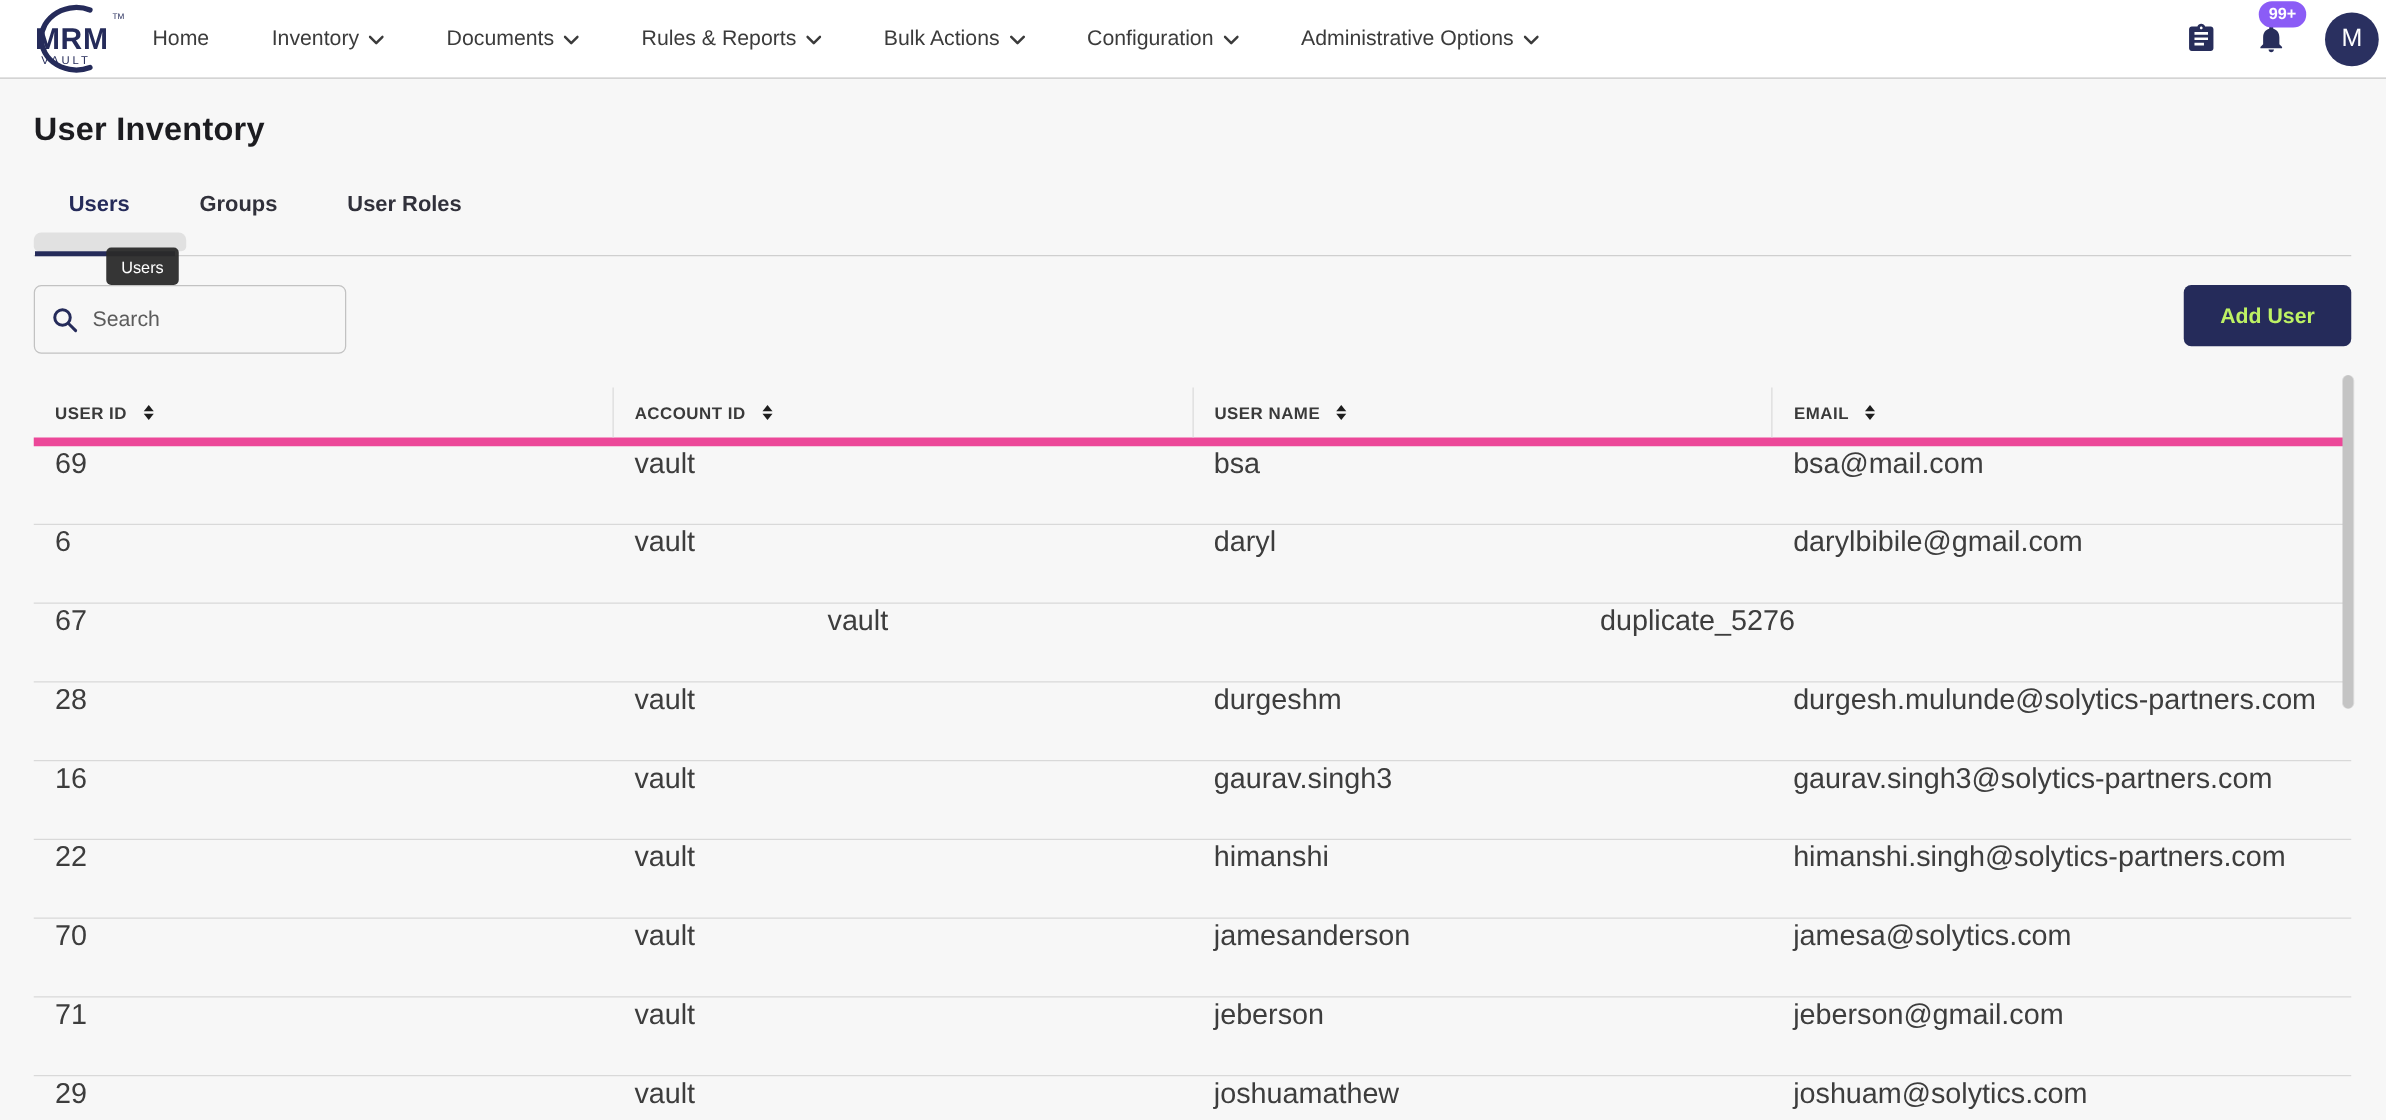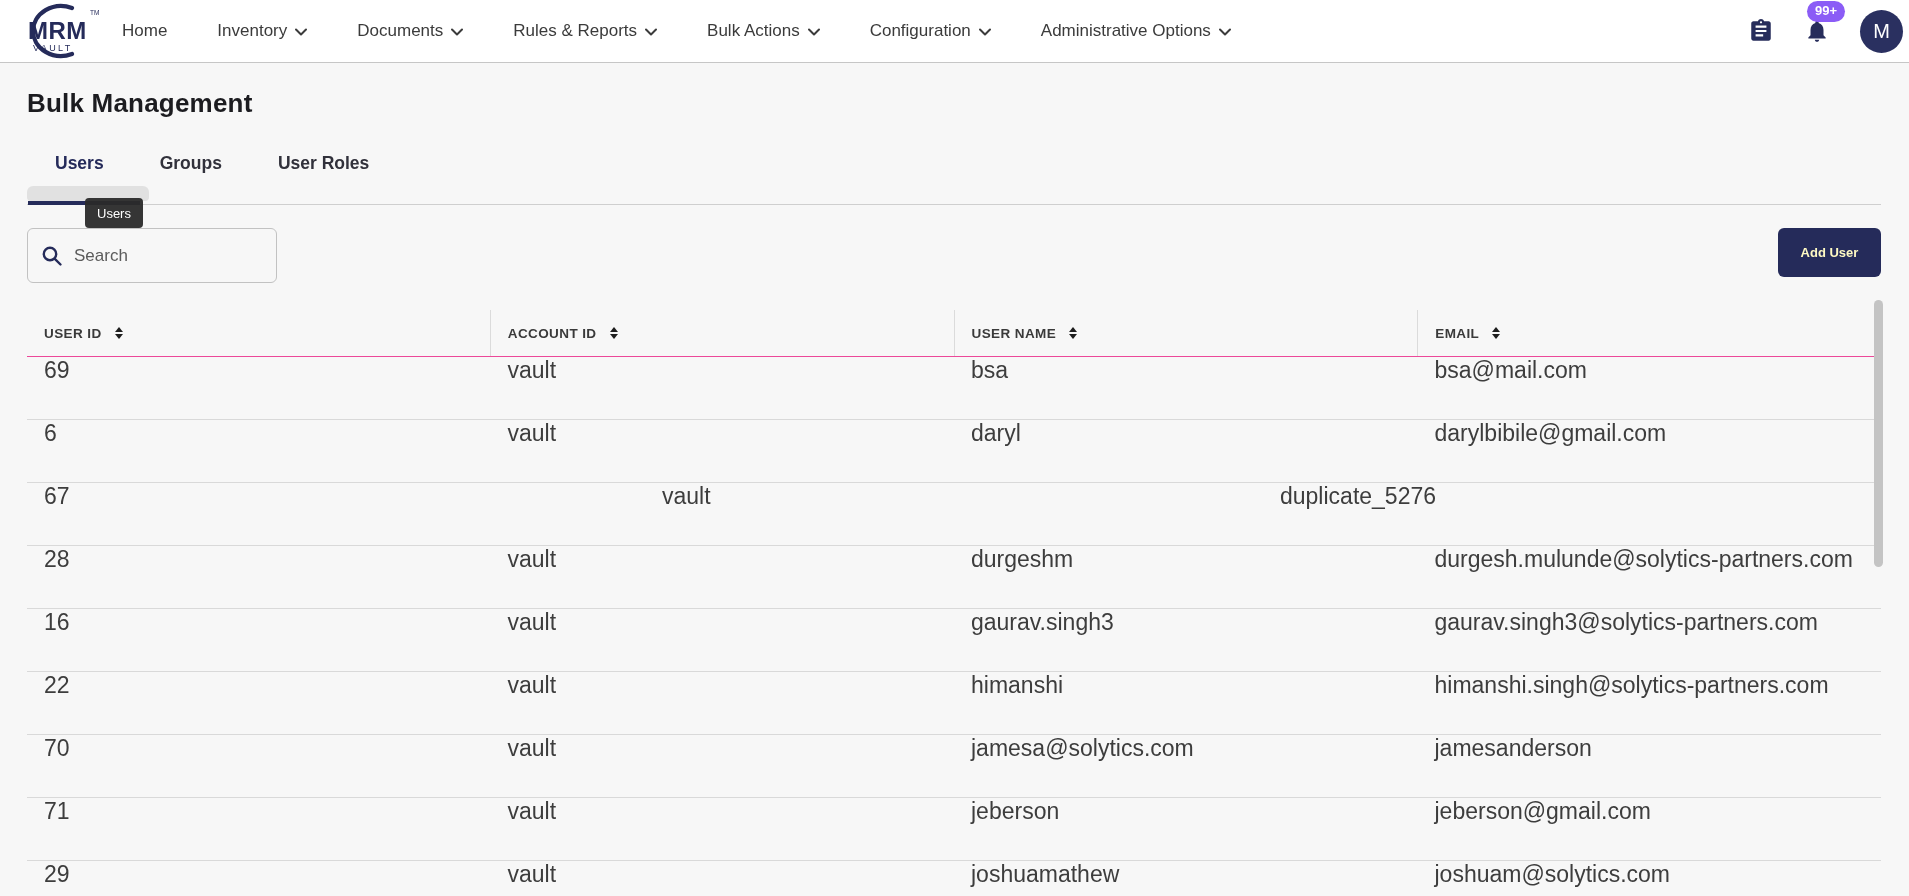--- a/index.html
+++ b/index.html
@@ -159,7 +159,7 @@
 </header>
 
 <main>
-  <h1 class="page-title">Bulk Management</h1>
+  <h1 class="page-title">User Inventory</h1>
 
   <div class="tabs">
     <div class="tab-blob"></div>

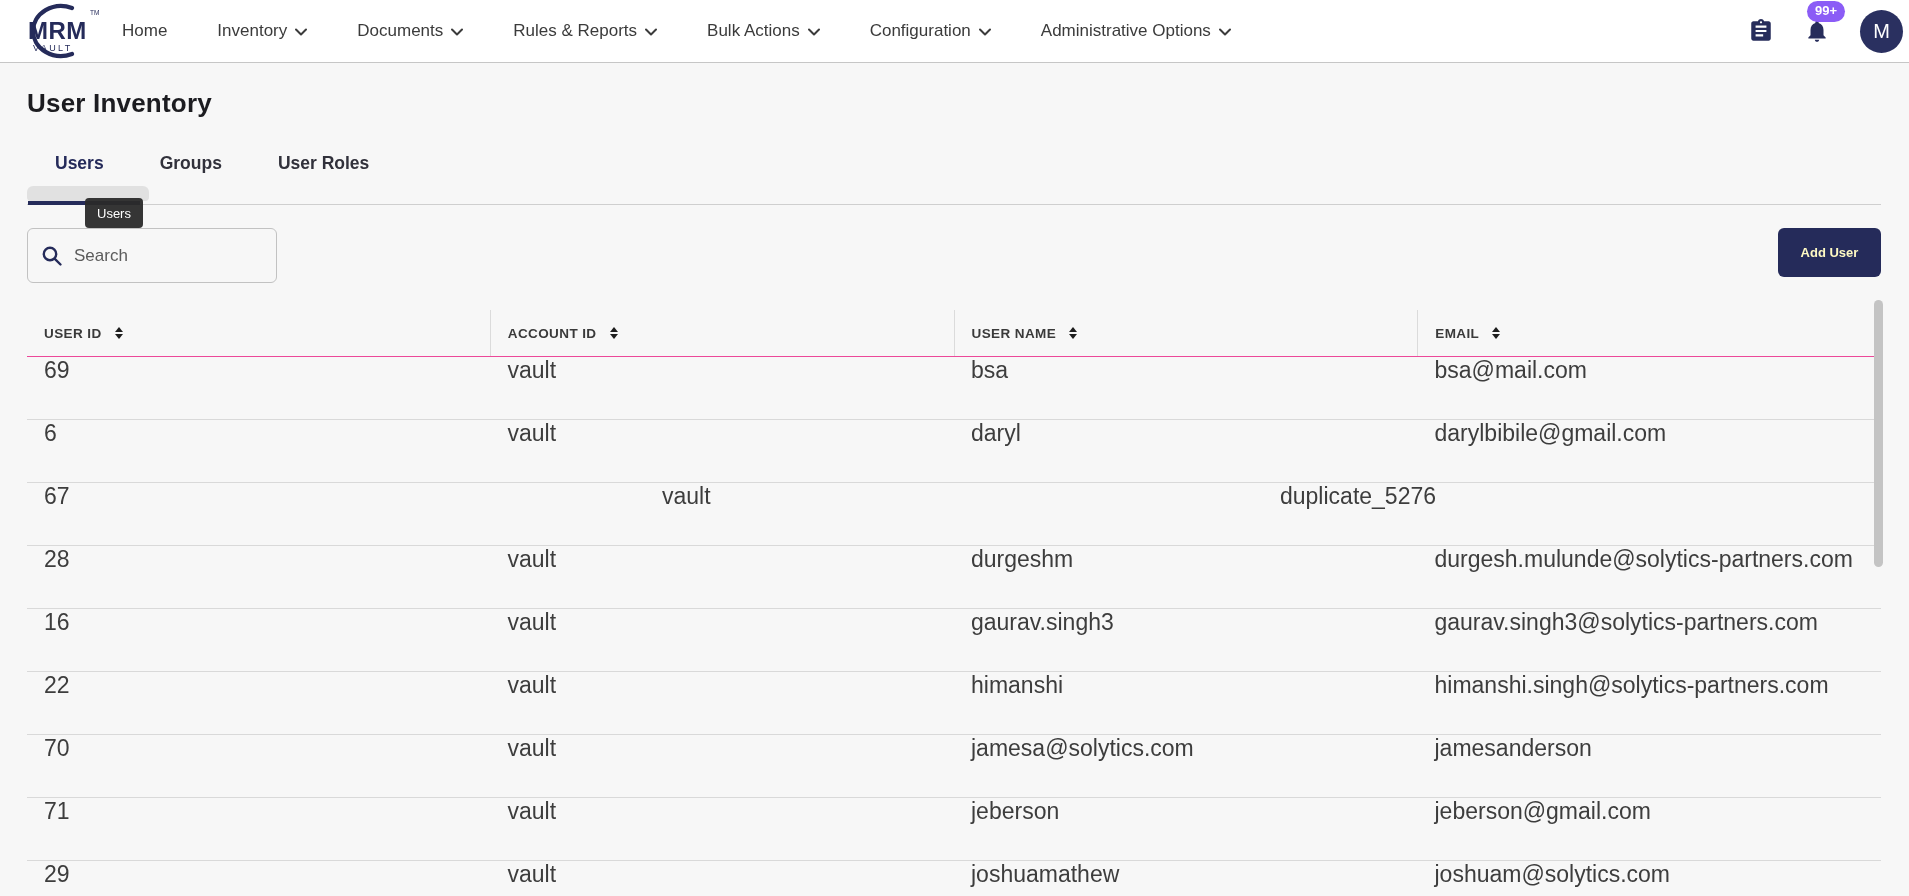--- a/index.html
+++ b/index.html
@@ -64,8 +64,8 @@
   }
   .searchbox input::placeholder { color:#5b5b5b; opacity:1; }
   .add-user-btn {
-    width:103px; height:49px; background:#252b5a; border:none; border-radius:6px;
-    color:#fef9c3; font-family:"Liberation Sans", sans-serif; font-size:13px; font-weight:bold; cursor:pointer;
+    width:134px; height:49px; background:#252b5a; border:none; border-radius:6px;
+    color:#bef264; font-family:"Liberation Sans", sans-serif; font-size:17px; font-weight:bold; cursor:pointer;
   }
 
   

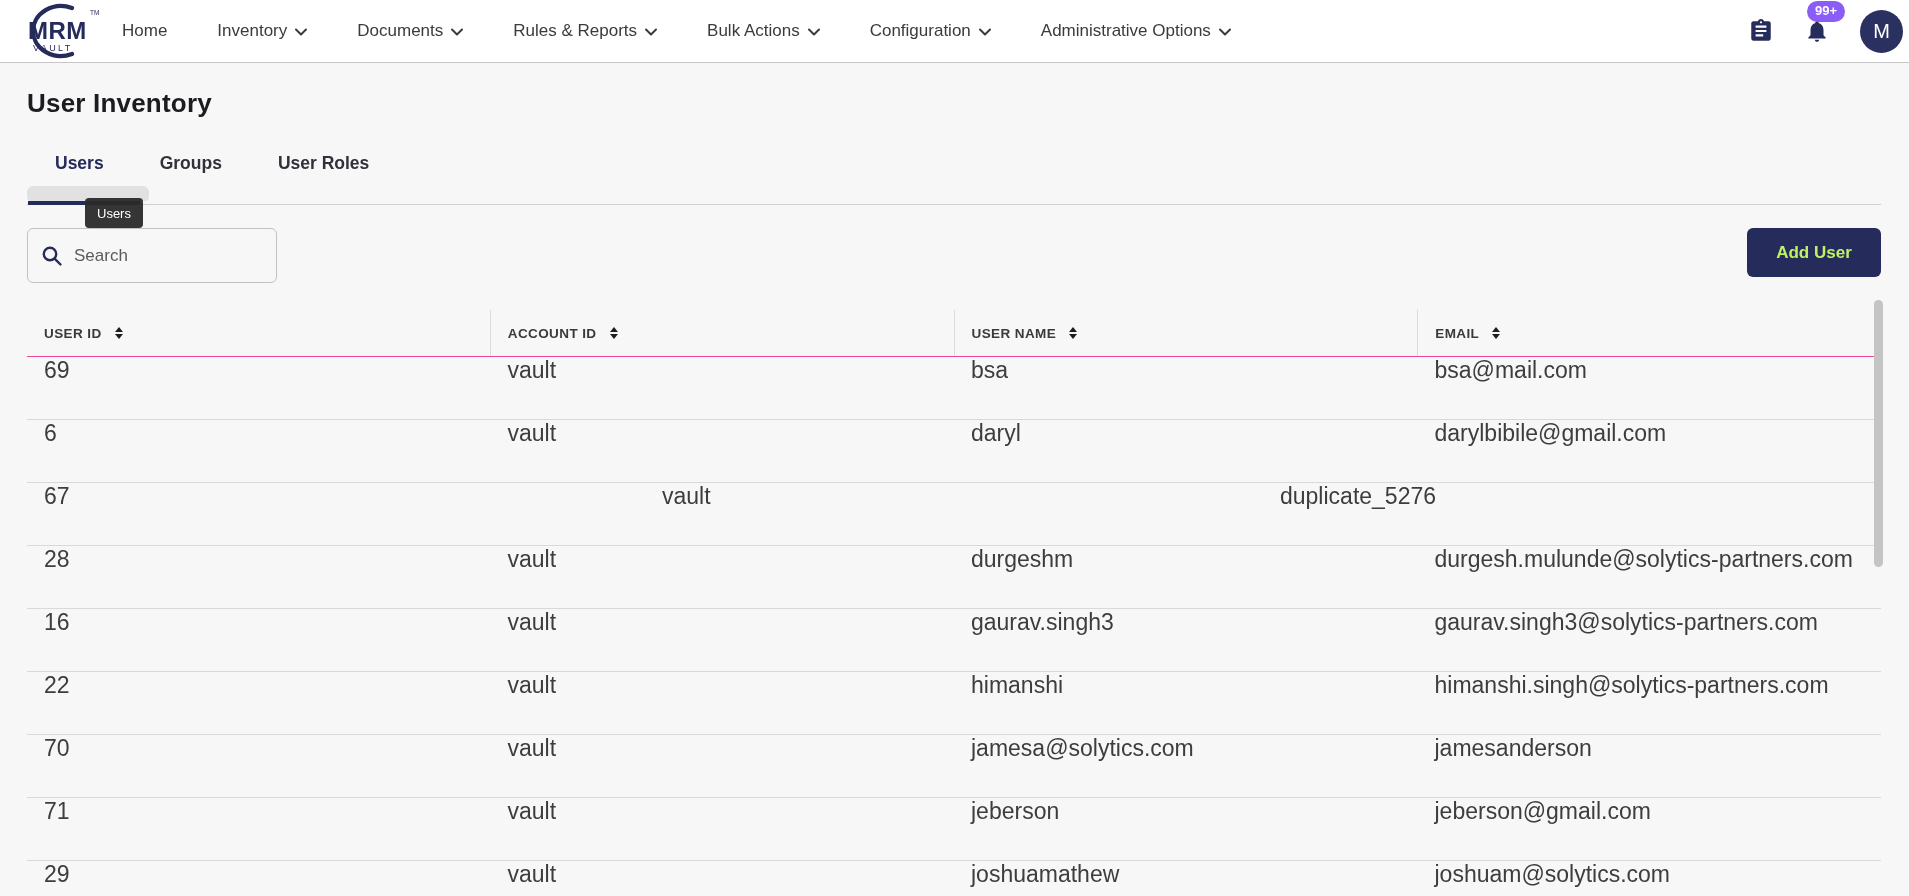--- a/index.html
+++ b/index.html
@@ -70,7 +70,7 @@
 
   
   .table { margin-top:27px; }
-  .thead { display:flex; height:47px; border-bottom:1px solid #ec4899; }
+  .thead { display:flex; height:47px; border-bottom:7px solid #ec4899; }
   .th {
     flex:1; display:flex; align-items:center; padding-left:17px; height:100%;
     border-left:1px solid #dbdbdb; font-size:13.5px; font-weight:bold; color:#3a3a3a; letter-spacing:0.4px;

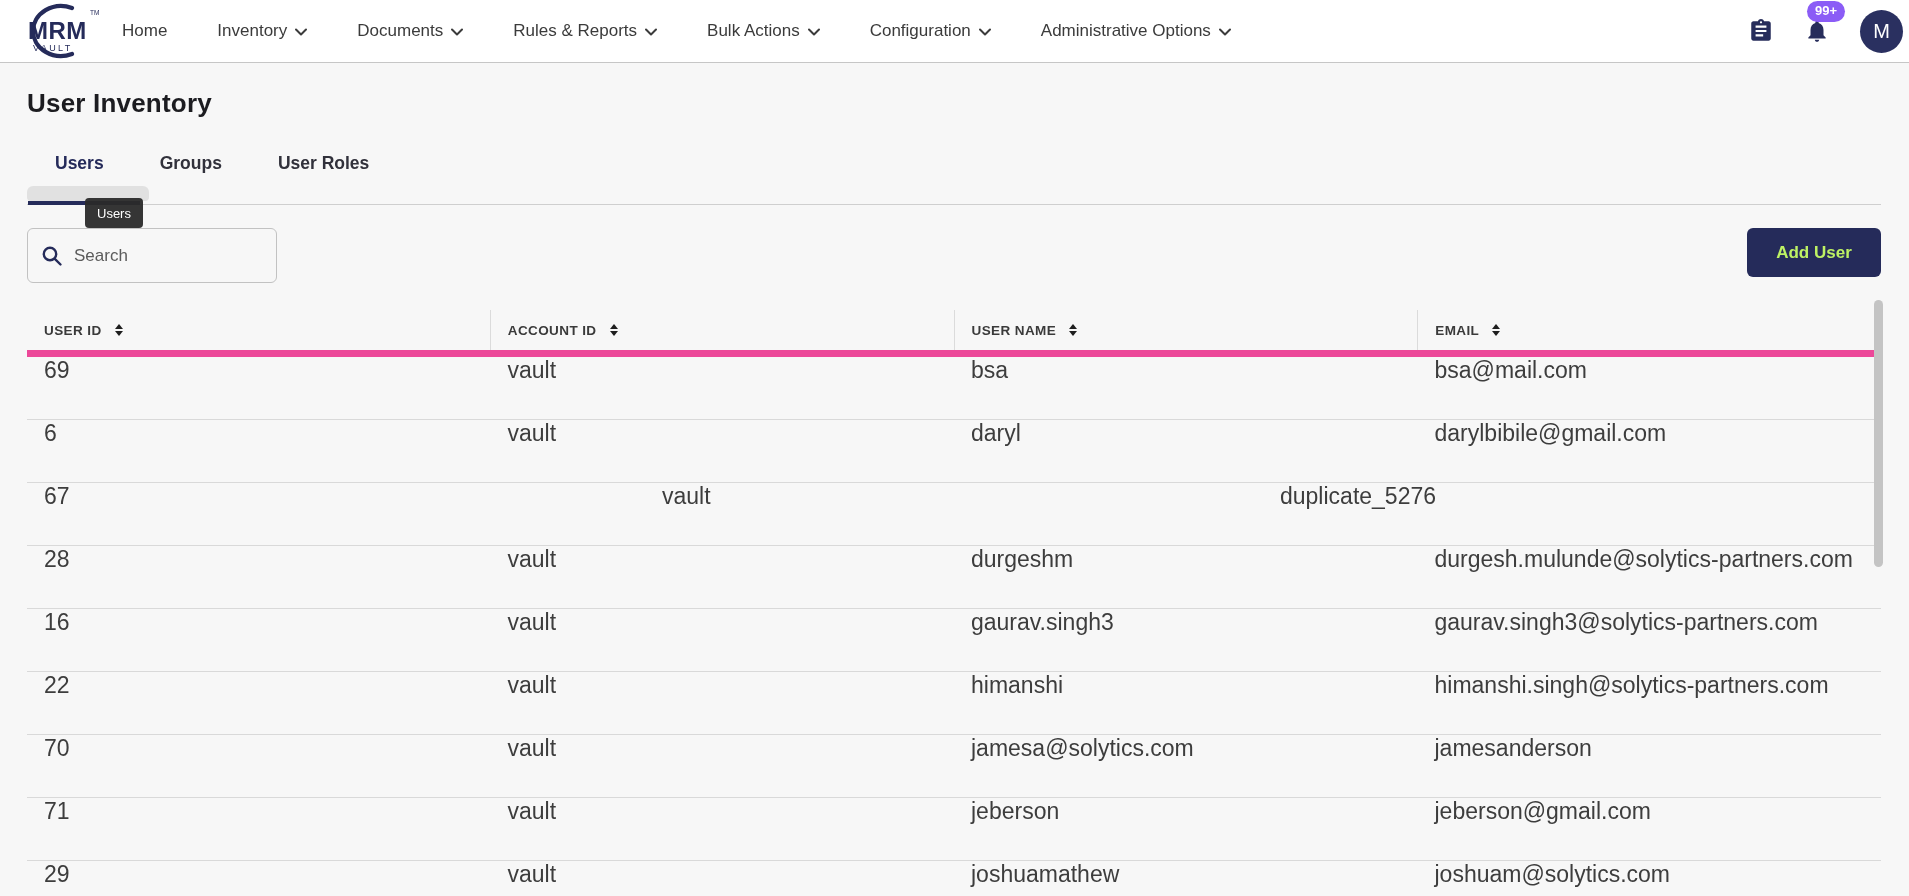--- a/index.html
+++ b/index.html
@@ -260,8 +260,8 @@
         <div class="trow">
     <div class="td">70</div>
     <div class="td">vault</div>
+    <div class="td">jamesanderson</div>
     <div class="td">jamesa@solytics.com</div>
-    <div class="td">jamesanderson</div>
   </div>
         <div class="trow">
     <div class="td">71</div>

